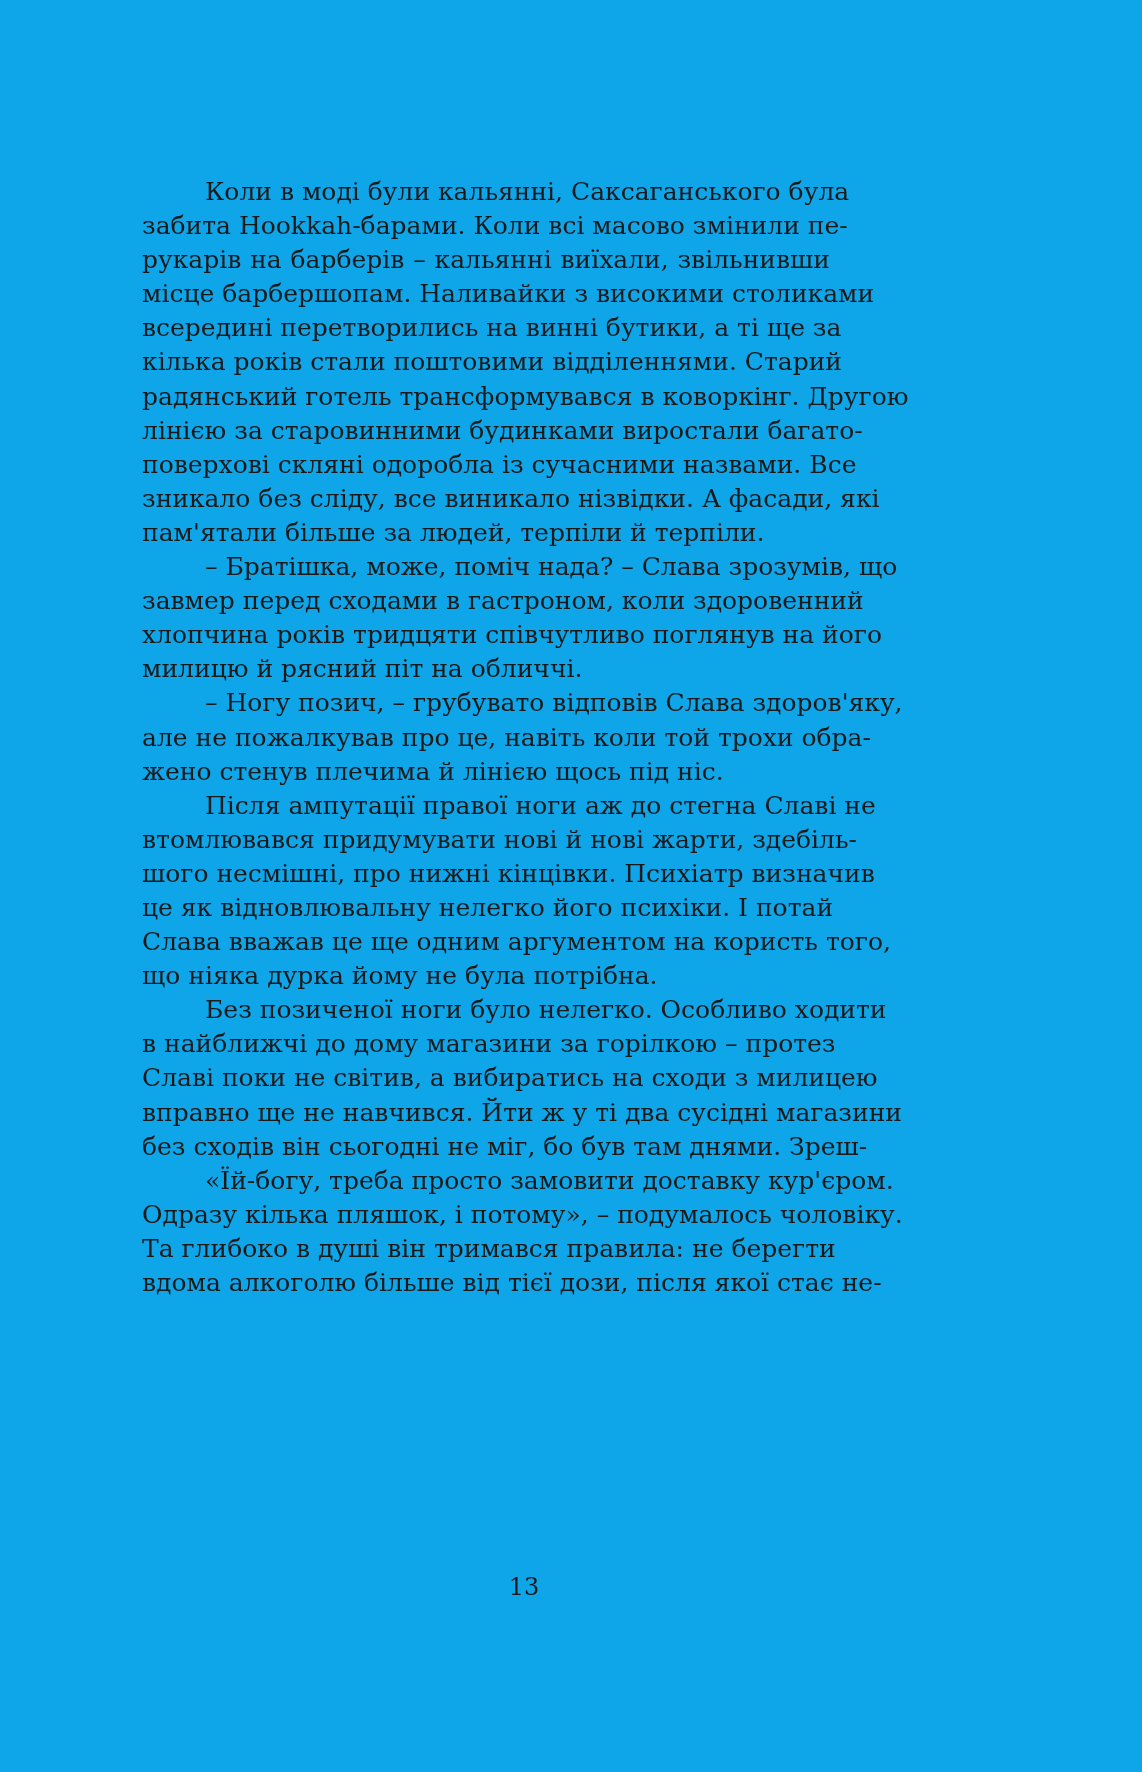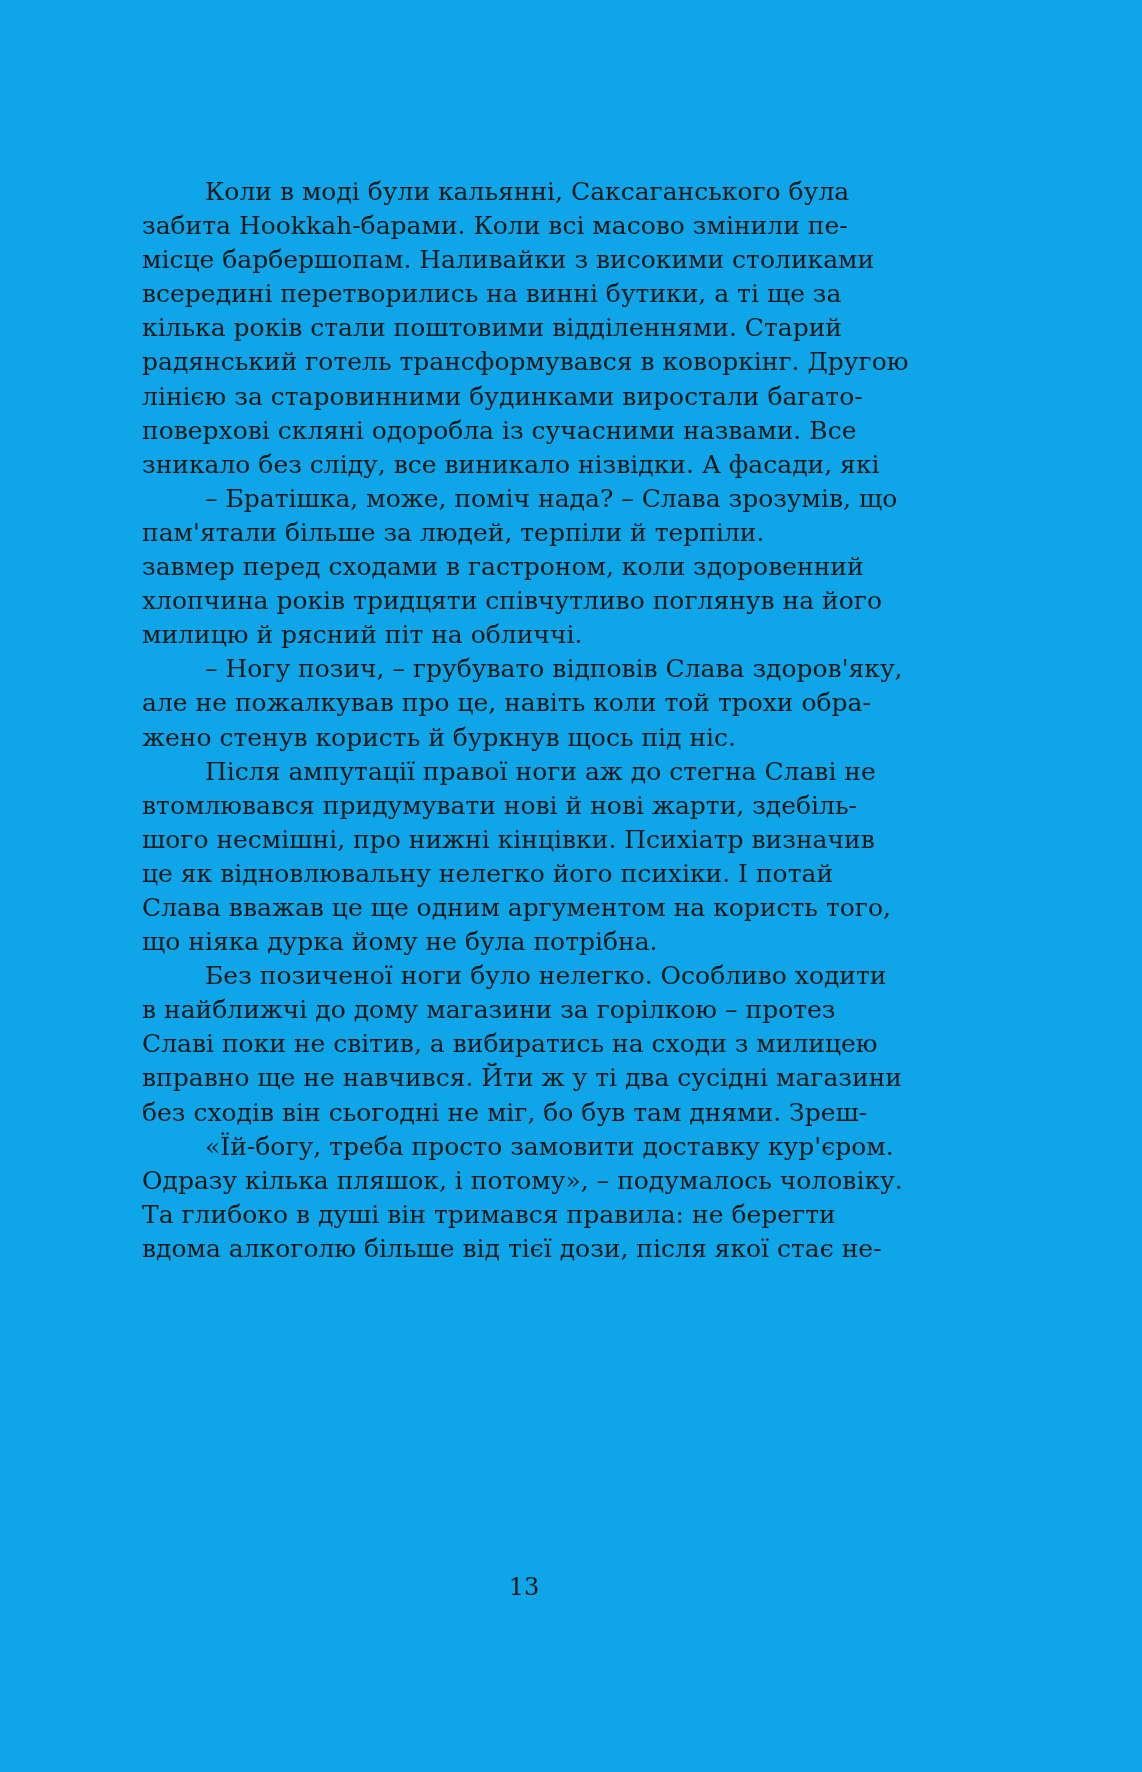--- a/index.html
+++ b/index.html
@@ -47,6 +47,7 @@
 
     <span class="line indent">Коли в моді були кальянні, Саксаганського була</span>
     <span class="line">забита Hookkah-барами. Коли всі масово змінили пе-</span>
+    <span class="line">рукарів на барберів – кальянні виїхали, звільнивши</span>
     <span class="line">місце барбершопам. Наливайки з високими столиками</span>
     <span class="line">всередині перетворились на винні бутики, а ті ще за</span>
     <span class="line">кілька років стали поштовими відділеннями. Старий</span>

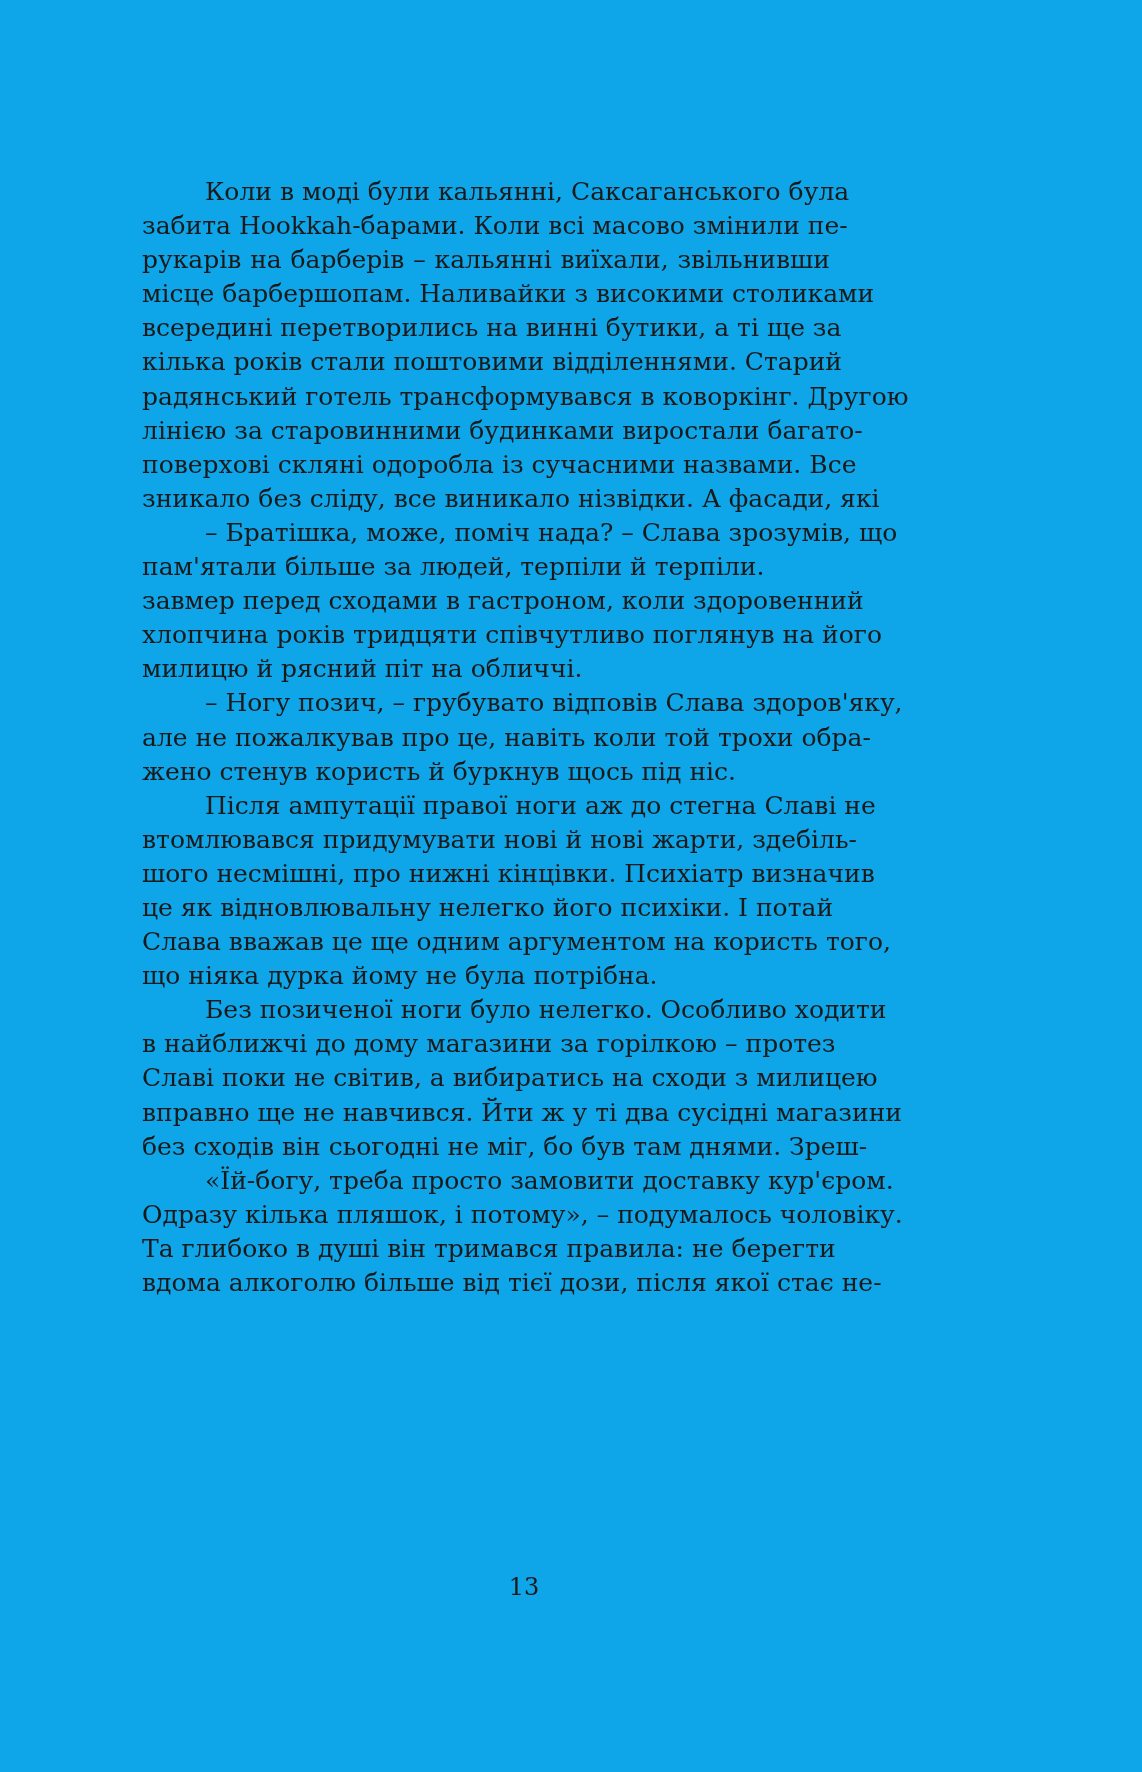--- a/index.html
+++ b/index.html
@@ -55,9 +55,9 @@
     <span class="line">лінією за старовинними будинками виростали багато-</span>
     <span class="line">поверхові скляні одоробла із сучасними назвами. Все</span>
     <span class="line">зникало без сліду, все виникало нізвідки. А фасади, які</span>
+    <span class="line last">пам'ятали більше за людей, терпіли й терпіли.</span>
+
     <span class="line indent">– Братішка, може, поміч нада? – Слава зрозумів, що</span>
-
-    <span class="line last">пам'ятали більше за людей, терпіли й терпіли.</span>
     <span class="line">завмер перед сходами в гастроном, коли здоровенний</span>
     <span class="line">хлопчина років тридцяти співчутливо поглянув на його</span>
     <span class="line last">милицю й рясний піт на обличчі.</span>

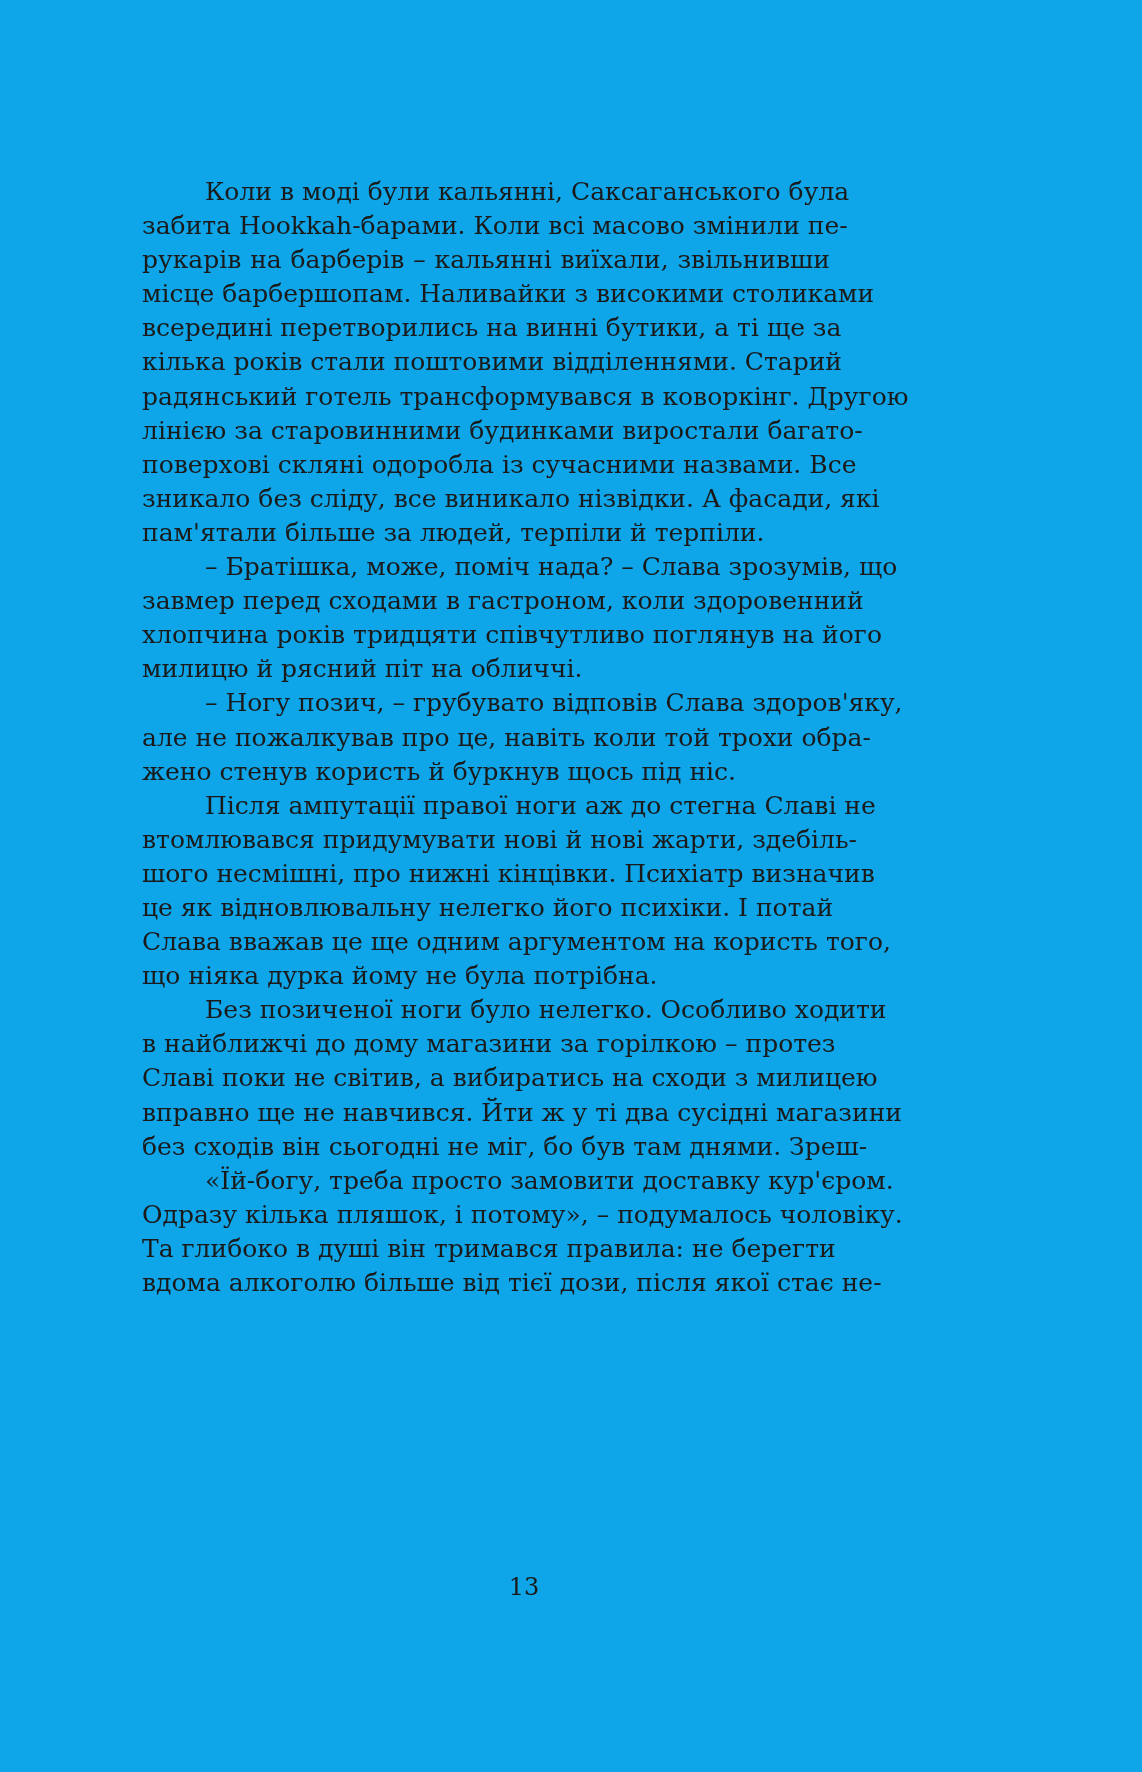--- a/index.html
+++ b/index.html
@@ -64,7 +64,7 @@
 
     <span class="line indent">– Ногу позич, – грубувато відповів Слава здоров'яку,</span>
     <span class="line">але не пожалкував про це, навіть коли той трохи обра-</span>
-    <span class="line last">жено стенув користь й буркнув щось під ніс.</span>
+    <span class="line last">жено стенув плечима й лінією щось під ніс.</span>
 
     <span class="line indent">Після ампутації правої ноги аж до стегна Славі не</span>
     <span class="line">втомлювався придумувати нові й нові жарти, здебіль-</span>

